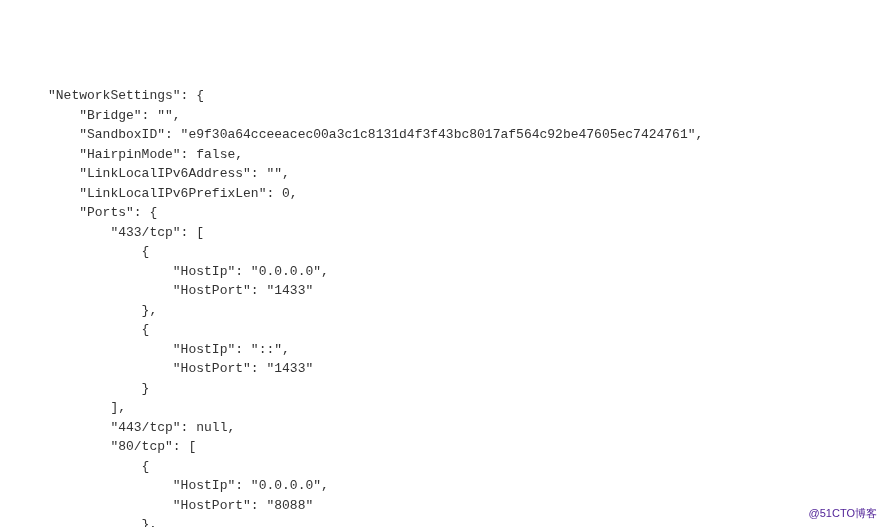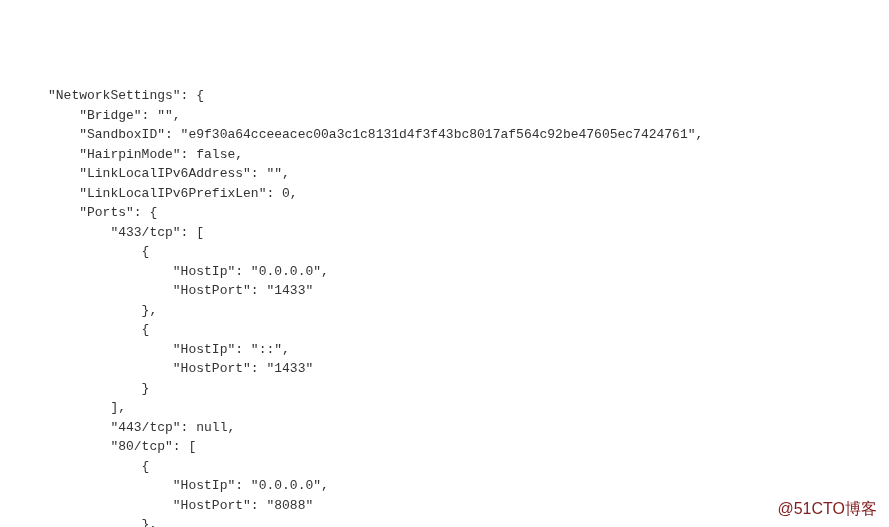--- a/index.html
+++ b/index.html
@@ -24,9 +24,9 @@
       position: absolute;
       bottom: 6px;
       right: 12px;
-      color: #7f1d1d;
+      color: #4c1d95;
       font-family: Arial, sans-serif;
-      font-size: 16px;
+      font-size: 11px;
     }
   </style>
 </head>

